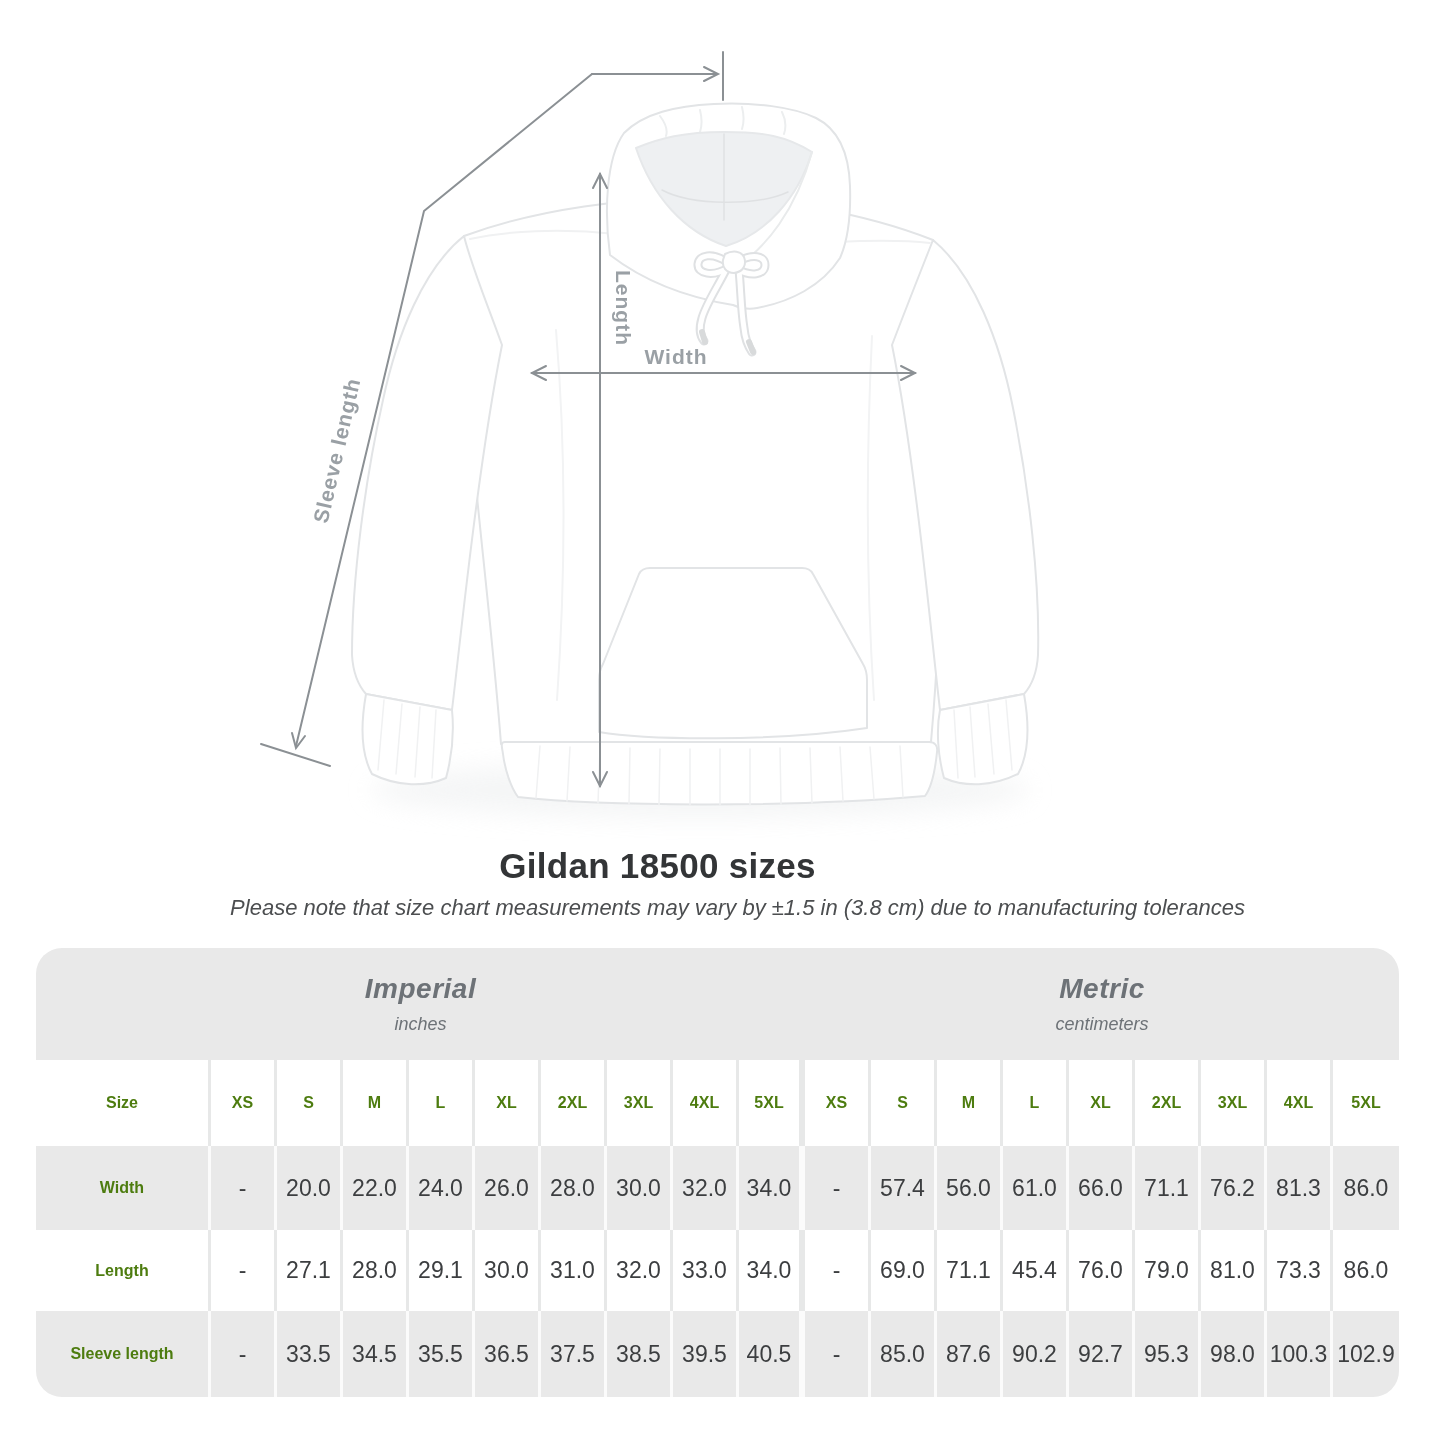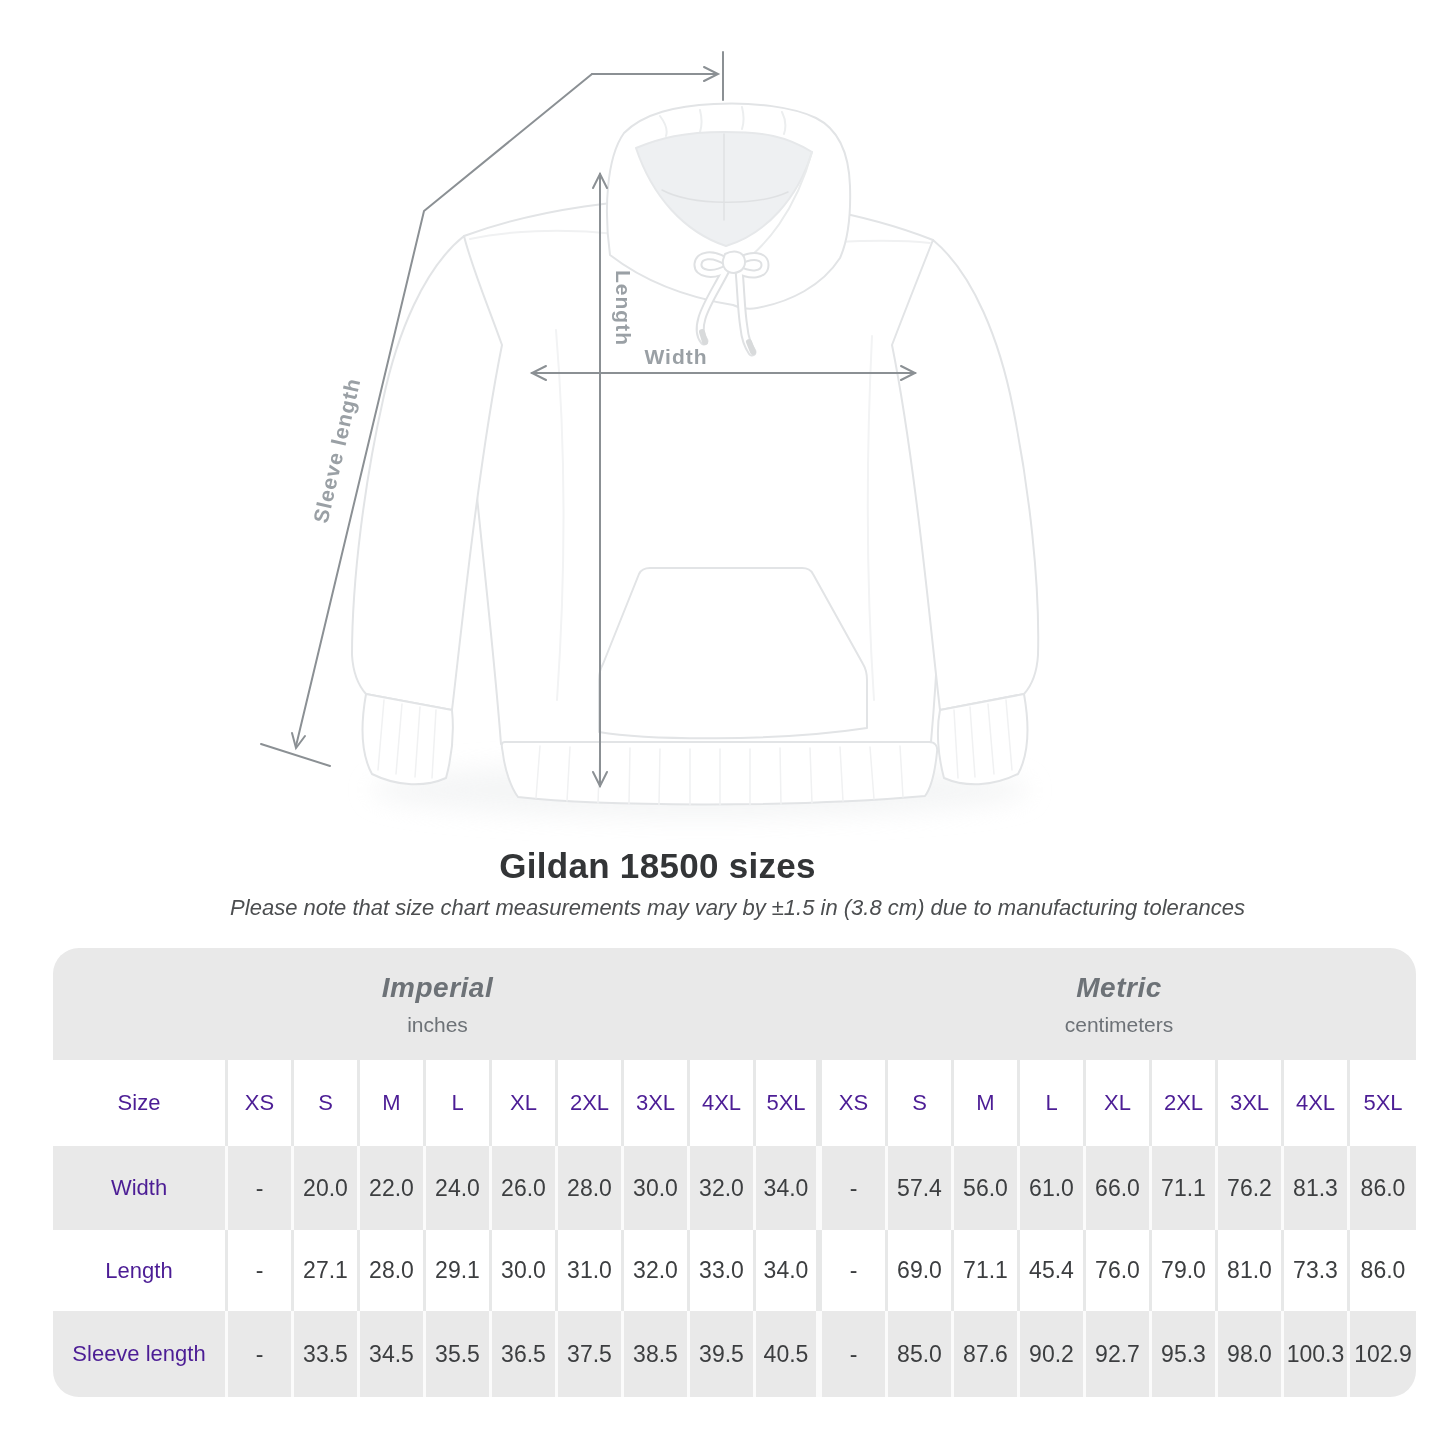--- a/index.html
+++ b/index.html
@@ -10,7 +10,7 @@
          font-size:35px;font-weight:bold;color:#333537;letter-spacing:.3px;margin-left:48px;}
   .note{position:absolute;left:0;top:895px;width:1445px;text-align:center;
         font-size:22px;font-style:italic;color:#4c4e50;padding-left:15px;}
-  .tbl{position:absolute;left:53px;top:948px;width:1363px;height:449px;
+  .tbl{position:absolute;left:36px;top:948px;width:1363px;height:449px;
        display:grid;grid-template-columns:175px repeat(18,1fr);
        grid-template-rows:112px 86px 84px 81px 86px;
        border-radius:26px;overflow:hidden;}

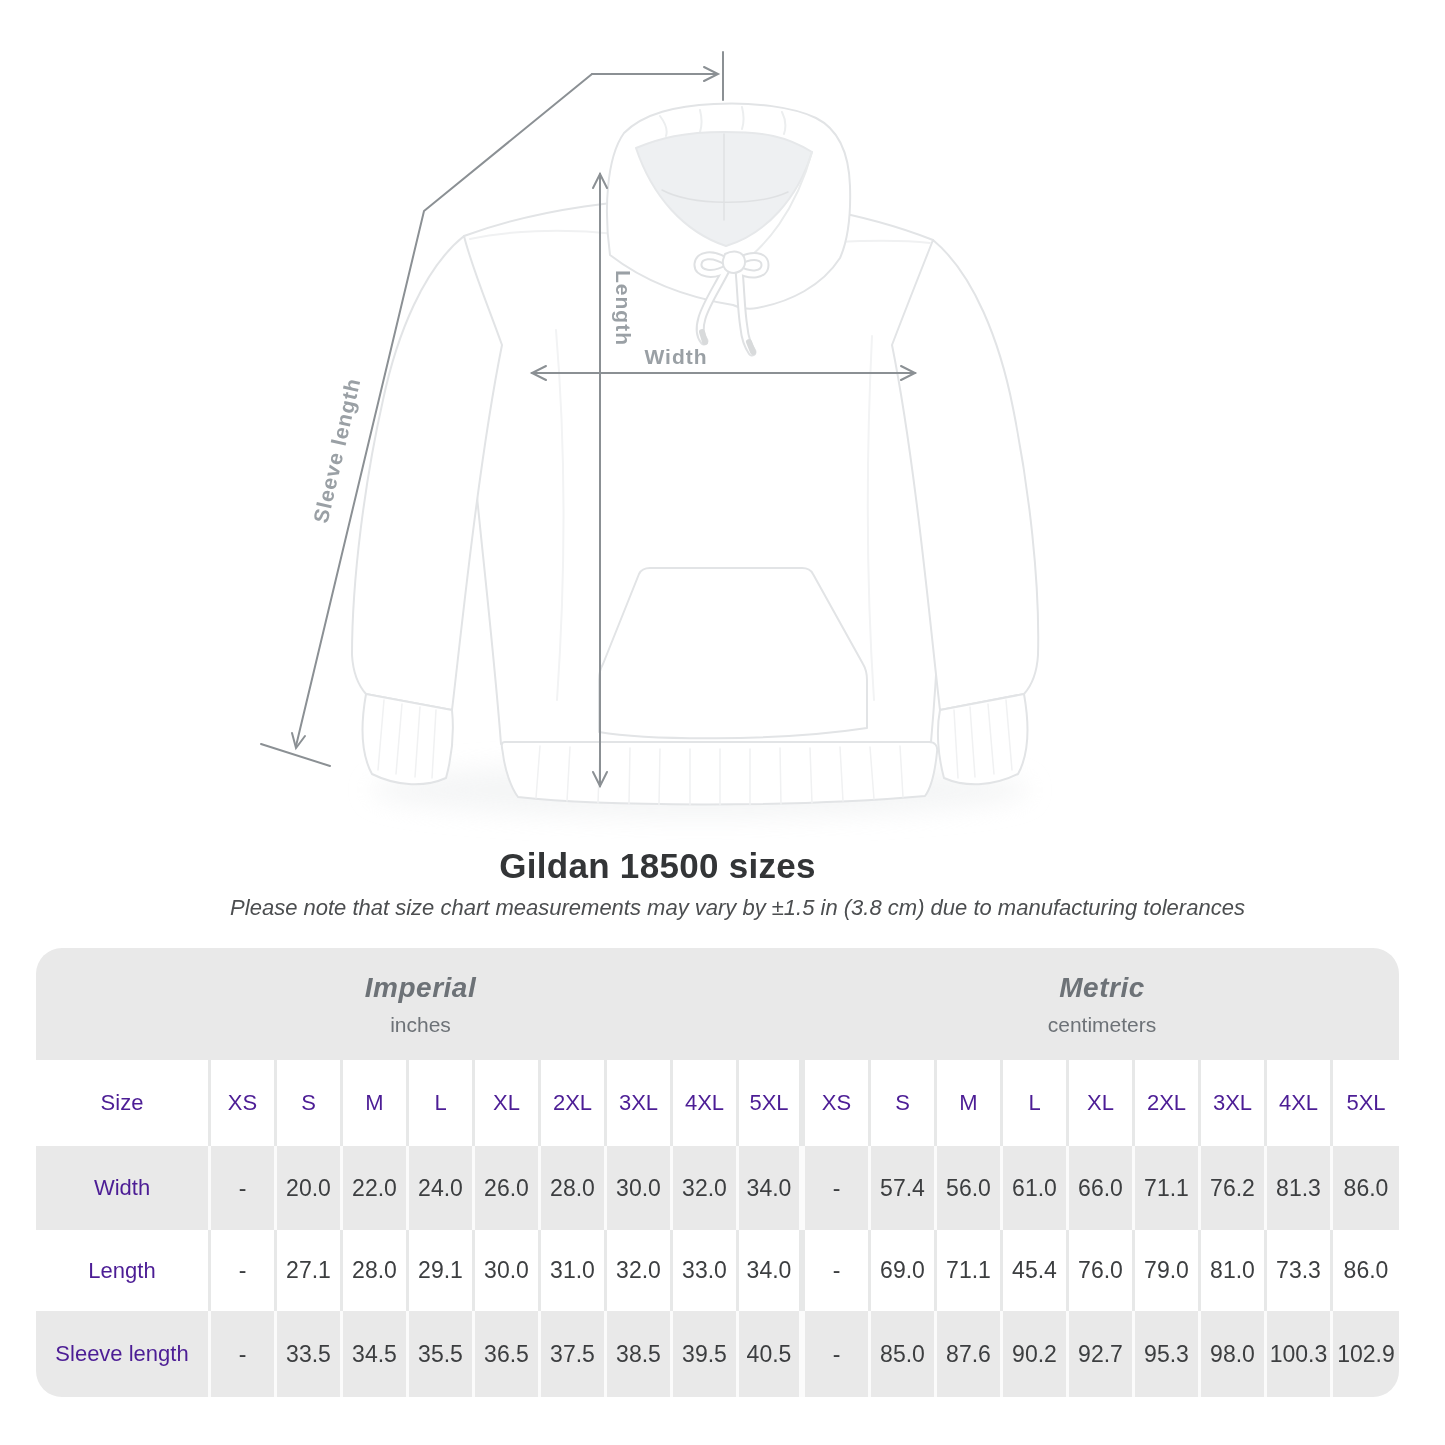--- a/index.html
+++ b/index.html
@@ -23,7 +23,7 @@
   .band{background:#e9e9e9;display:flex;flex-direction:column;align-items:center;
         justify-content:center;gap:9px;}
   .band-title{font-size:28px;font-weight:bold;font-style:italic;color:#6d7277;letter-spacing:.5px;}
-  .band-unit{font-size:21px;color:#6d7277;}
+  .band-unit{font-size:18px;font-style:italic;color:#6d7277;}
   .hcell{font-weight:normal;font-size:22px;color:#4c1d95;}
   .vcell{font-size:23px;color:#3c3e40;}
 </style>

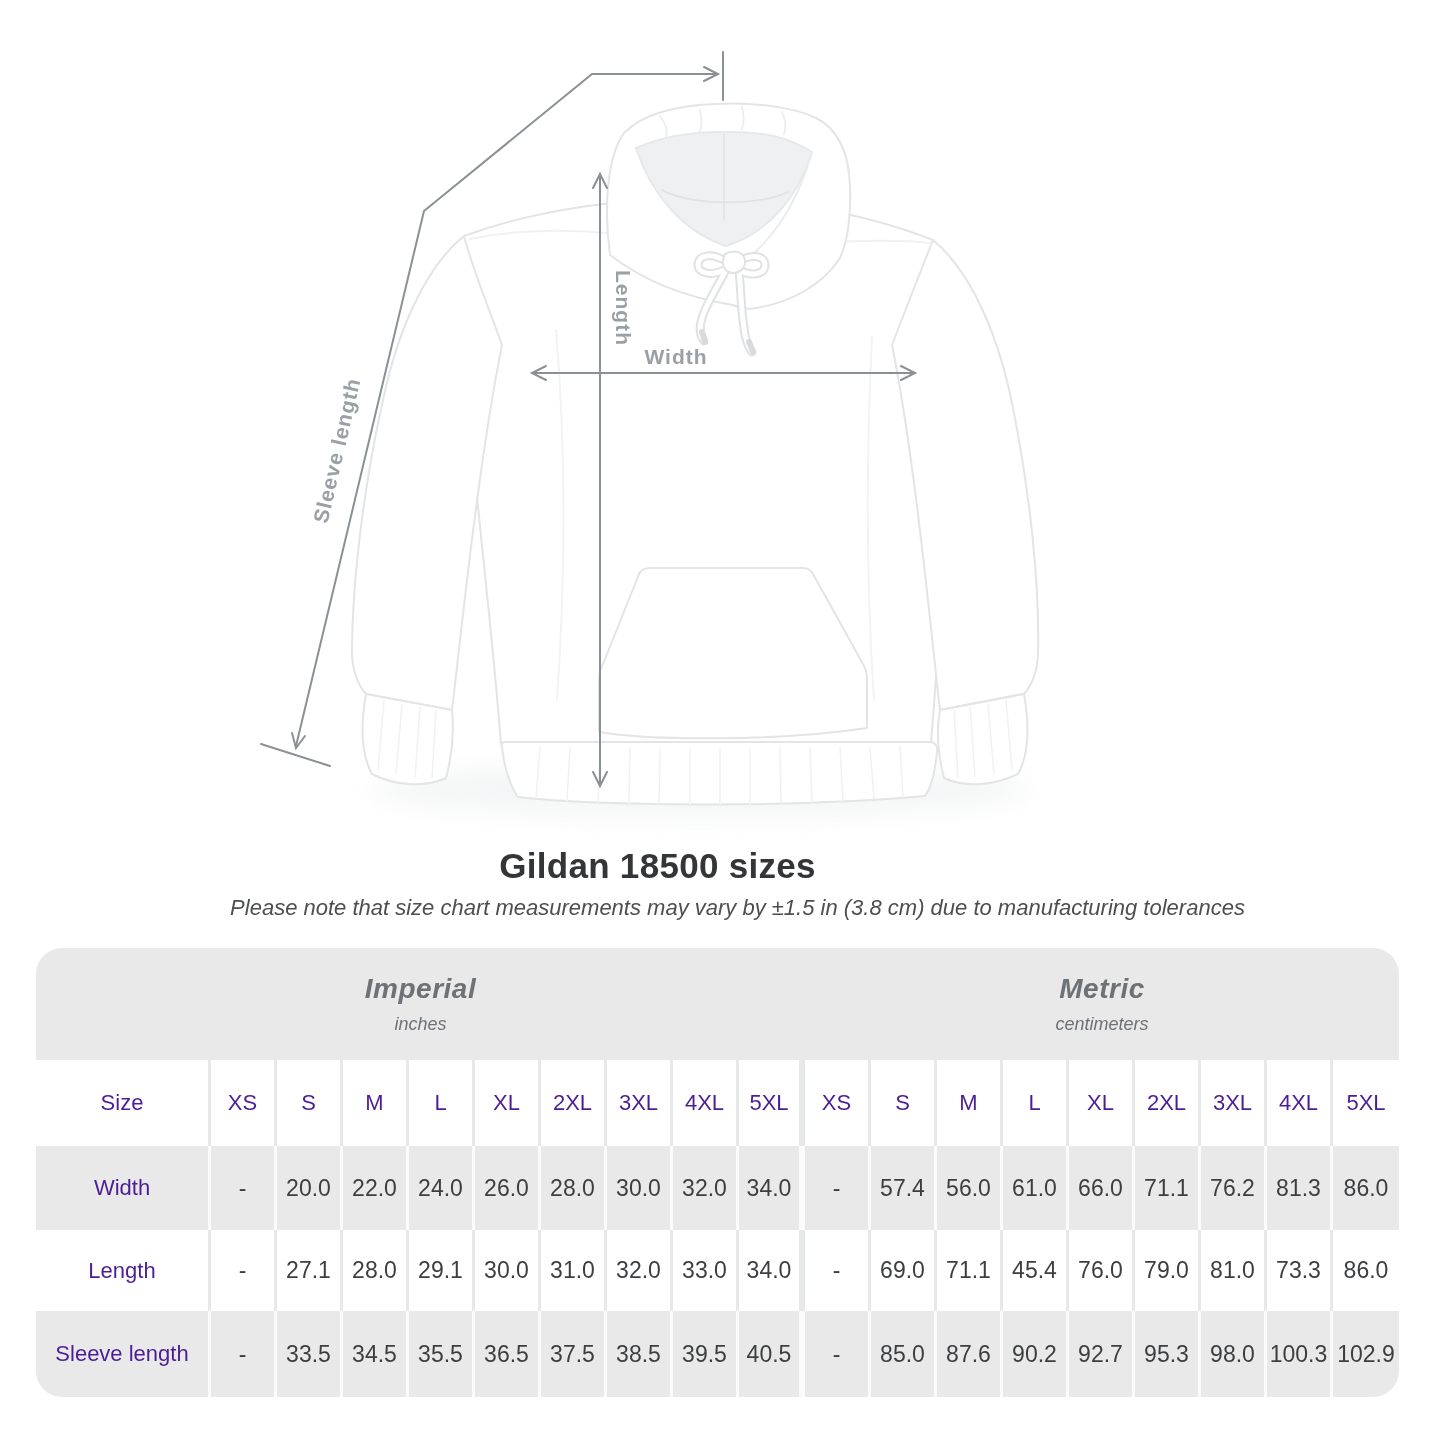--- a/index.html
+++ b/index.html
@@ -24,7 +24,7 @@
         justify-content:center;gap:9px;}
   .band-title{font-size:28px;font-weight:bold;font-style:italic;color:#6d7277;letter-spacing:.5px;}
   .band-unit{font-size:18px;font-style:italic;color:#6d7277;}
-  .hcell{font-weight:normal;font-size:22px;color:#4c1d95;}
+  .hcell{font-weight:bold;font-size:16px;color:#4d7c0f;}
   .vcell{font-size:23px;color:#3c3e40;}
 </style>
 </head>

